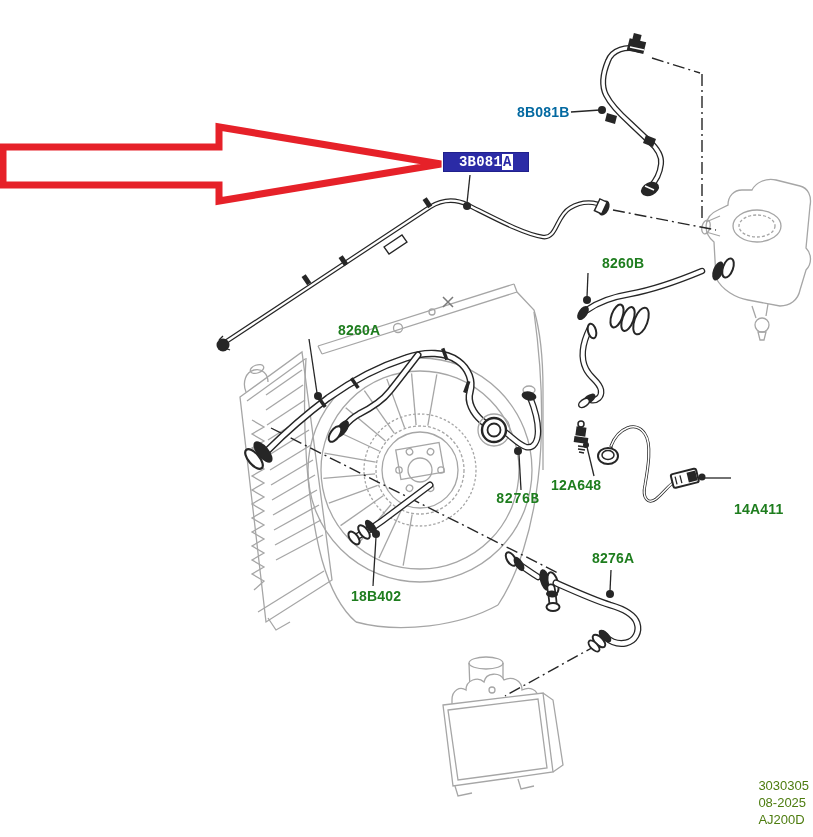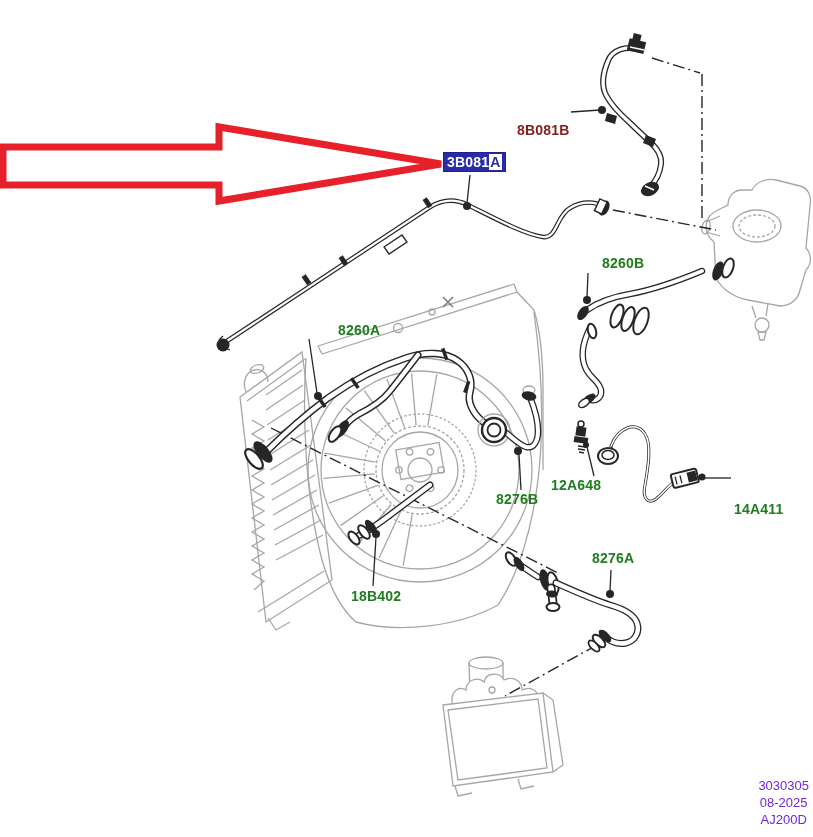--- a/index.html
+++ b/index.html
@@ -9,7 +9,7 @@
   .part-label{position:absolute;font:bold 14px "Liberation Sans",sans-serif;letter-spacing:.2px;
               white-space:nowrap;cursor:pointer;}
   .green{color:#1e7d1e;}
-  .blue{color:#7f1d1d;margin-top:18px;}
+  .blue{color:#0369a1;}
   .hl{background:#2b2ba6;color:#fff;padding:1px 3px;border:1px solid #20208c;}
   .hl .cursor{background:#fff;color:#2b2ba6;padding:0 1px;}
   .footer{position:absolute;right:4px;top:777px;text-align:center;

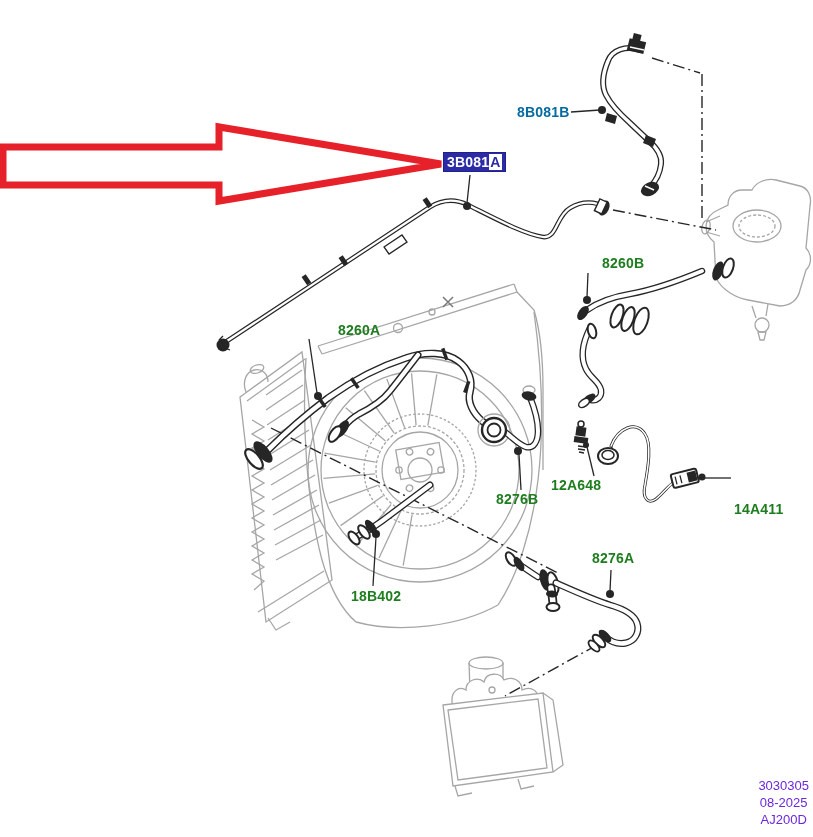--- a/index.html
+++ b/index.html
@@ -10,7 +10,7 @@
               white-space:nowrap;cursor:pointer;}
   .green{color:#1e7d1e;}
   .blue{color:#0369a1;}
-  .hl{background:#2b2ba6;color:#fff;padding:1px 3px;border:1px solid #20208c;}
+  .hl{background:#2b2ba6;color:#fff;padding:1px 15px;border:1px solid #20208c;font-family:Liberation Mono, monospace;}
   .hl .cursor{background:#fff;color:#2b2ba6;padding:0 1px;}
   .footer{position:absolute;right:4px;top:777px;text-align:center;
           font:13px "Liberation Sans",sans-serif;color:#6d28d9;line-height:17px;}

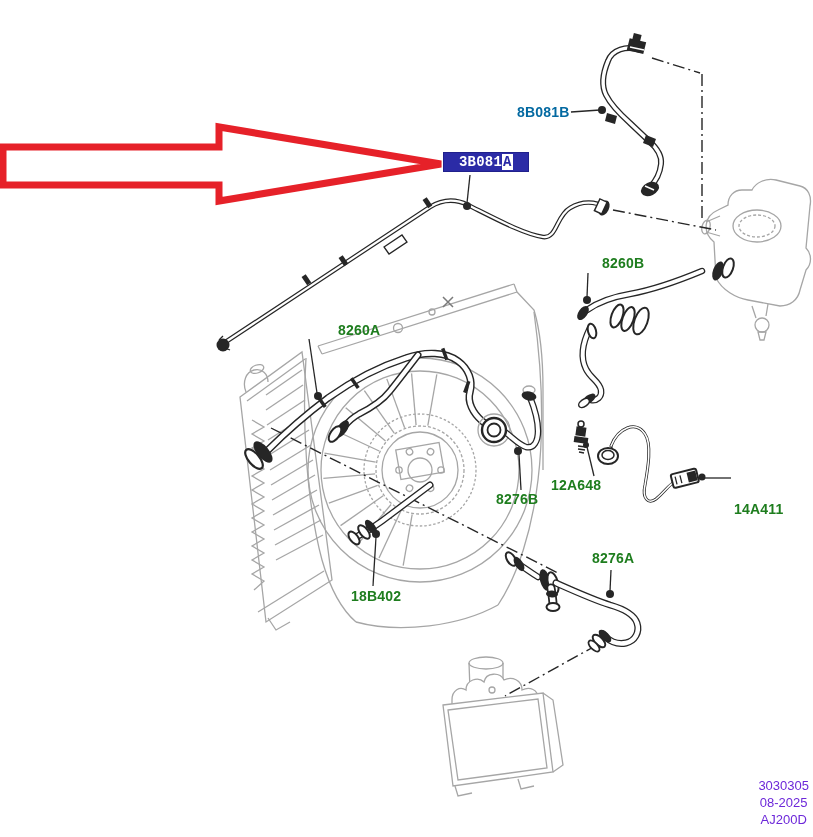--- a/index.html
+++ b/index.html
@@ -279,7 +279,7 @@
 
   <div class="part-label green" style="left:734px;top:470px;margin-top:31px;">14A411</div>
 
-  <div class="part-label green" style="left:496px;top:491px;">8276B</div>
+  <div class="part-label green" style="left:496px;top:491px;font-family:Liberation Mono, monospace;">8276B</div>
 
   <div class="part-label green" style="left:351px;top:588px;">18B402</div>
 

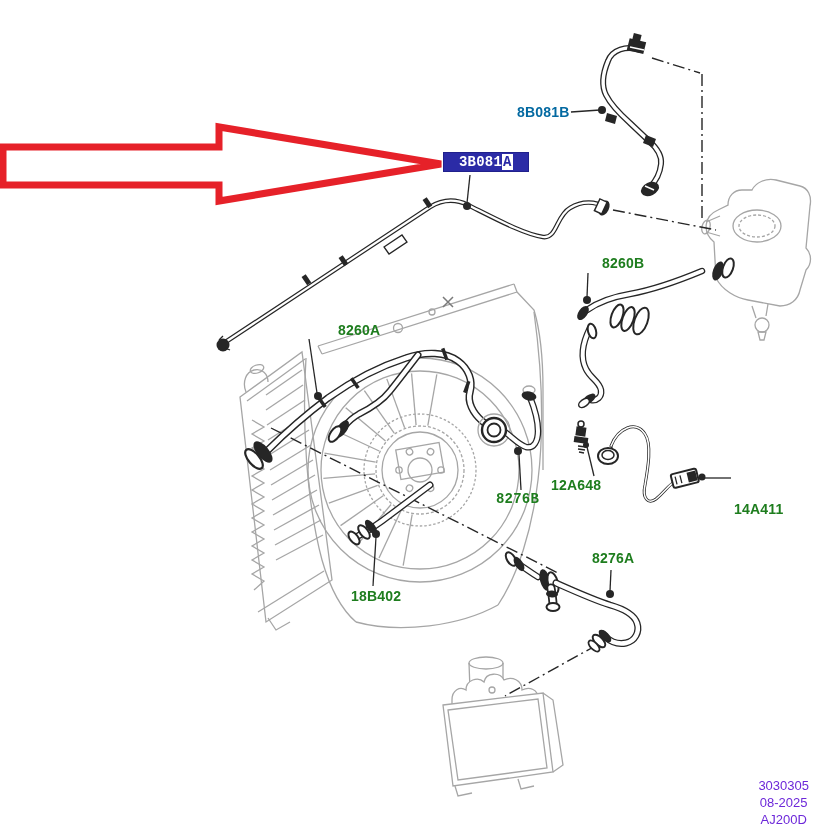--- a/index.html
+++ b/index.html
@@ -12,8 +12,8 @@
   .blue{color:#0369a1;}
   .hl{background:#2b2ba6;color:#fff;padding:1px 15px;border:1px solid #20208c;font-family:Liberation Mono, monospace;}
   .hl .cursor{background:#fff;color:#2b2ba6;padding:0 1px;}
-  .footer{position:absolute;right:4px;top:777px;text-align:center;
-          font:13px "Liberation Sans",sans-serif;color:#6d28d9;line-height:17px;}
+  .footer{position:absolute;right:4px;top:777px;text-align:left;
+          font:13px "Liberation Sans",sans-serif;color:#4d7c0f;line-height:17px;}
   
   .gray{stroke:#a6a6a6;fill:none;stroke-width:1.3;}
   .grayf{stroke:#a6a6a6;fill:#fff;stroke-width:1.3;}

